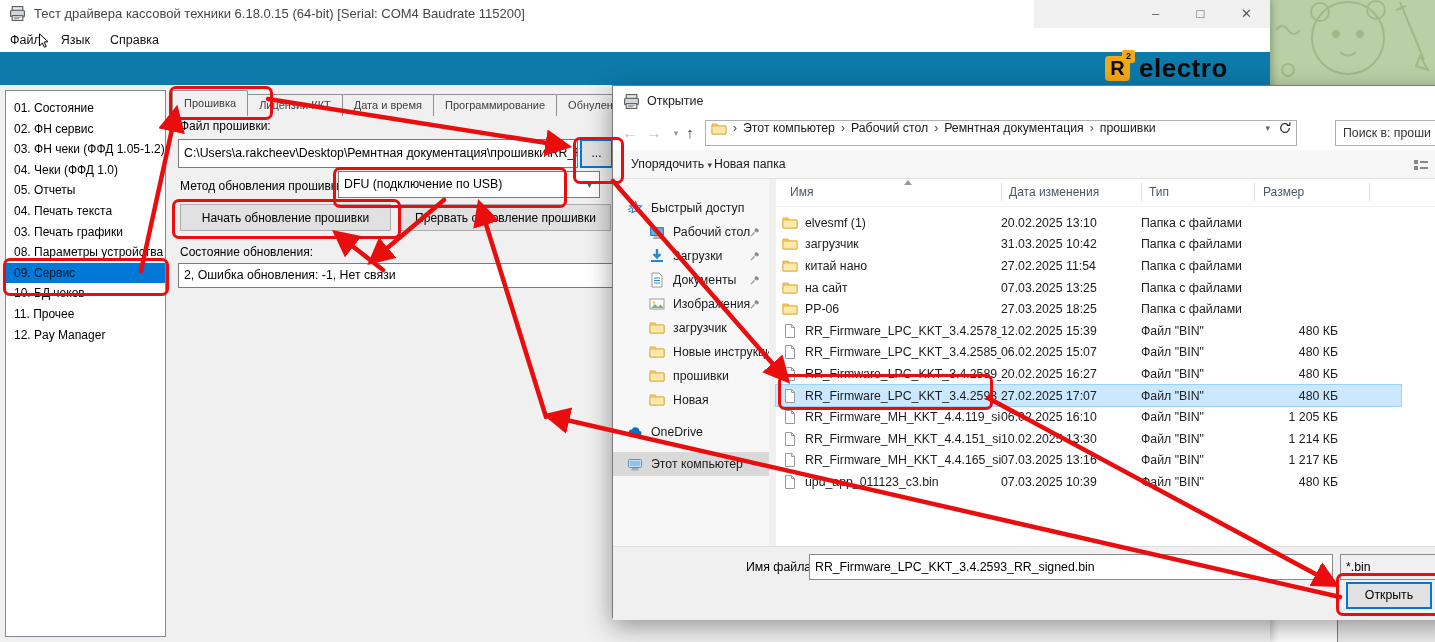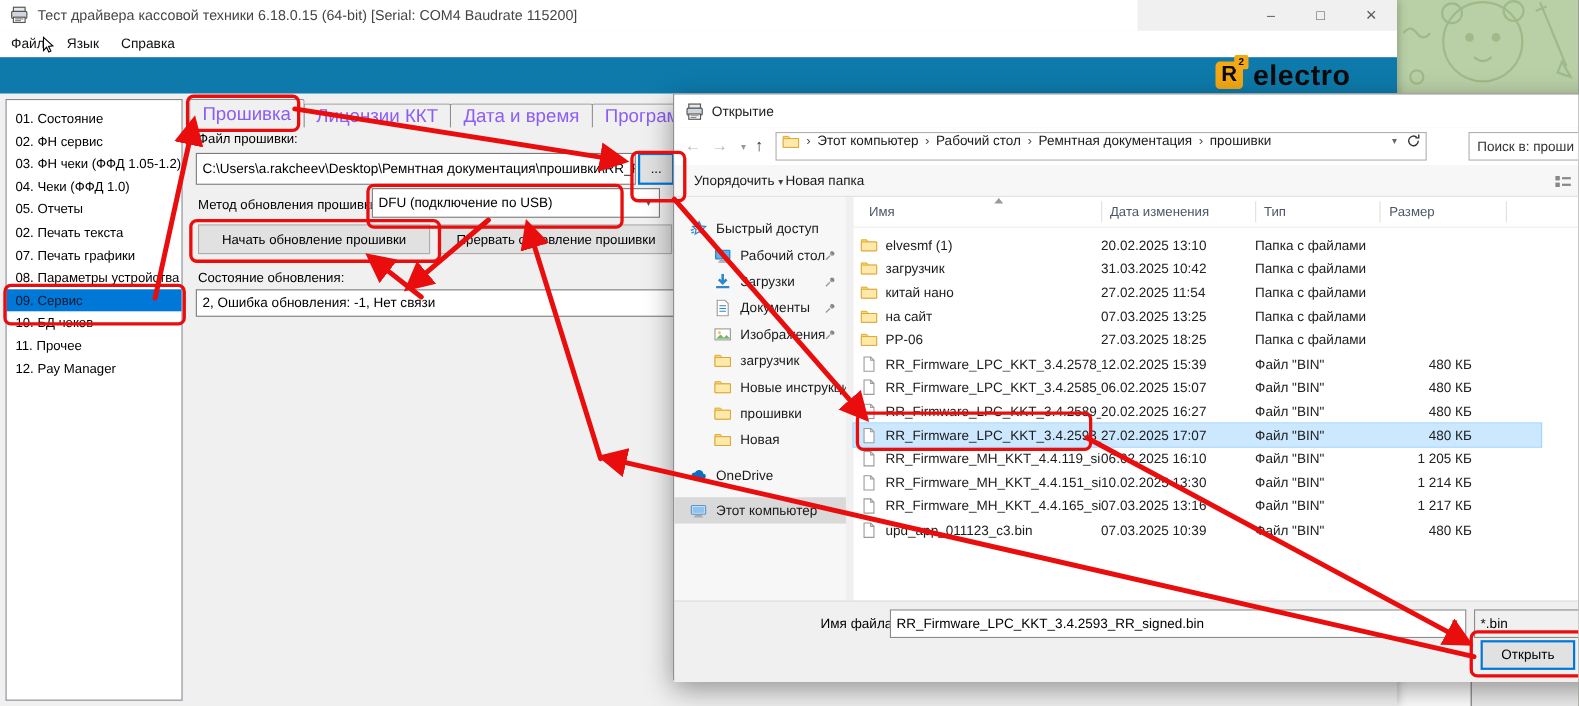--- a/index.html
+++ b/index.html
@@ -31,7 +31,7 @@
   .side-item.sel{background:#0078d7;color:#0f172a;}
   .tabs{position:absolute;left:172px;top:90px;display:flex;align-items:flex-end;}
   .tab{background:#f0f0f0;border:1px solid #8e8e8e;border-bottom:none;border-radius:2px 2px 0 0;
-       padding:0 11px;height:21px;line-height:21px;font-size:17px;color:#8b5cf6;margin-right:-1px;}
+       padding:0 11px;height:21px;line-height:21px;font-size:11px;color:#404040;margin-right:-1px;}
   .tab.active{height:25px;line-height:25px;position:relative;z-index:2;}
   .lbl{position:absolute;font-size:12px;color:#000;white-space:nowrap;}
   .field{position:absolute;background:#fff;border:1px solid #7a7a7a;font-size:12.3px;color:#000;

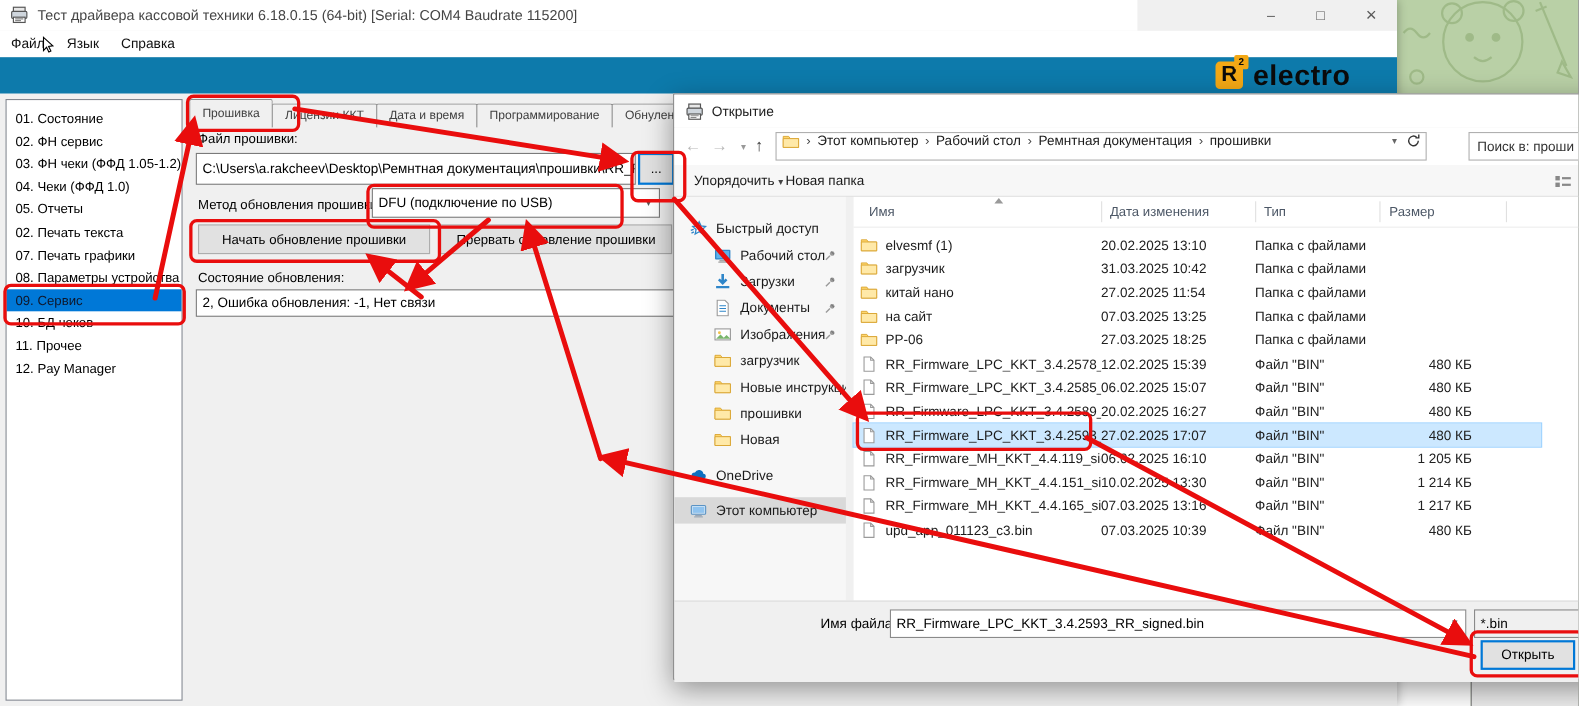--- a/index.html
+++ b/index.html
@@ -141,7 +141,7 @@
         <div class="side-item">03. ФН чеки (ФФД 1.05-1.2)</div>
         <div class="side-item">04. Чеки (ФФД 1.0)</div>
         <div class="side-item">05. Отчеты</div>
-        <div class="side-item">02. Печать текста</div>
+        <div class="side-item">04. Печать текста</div>
         <div class="side-item">07. Печать графики</div>
         <div class="side-item">08. Параметры устройства</div>
         <div class="side-item sel">09. Сервис</div>

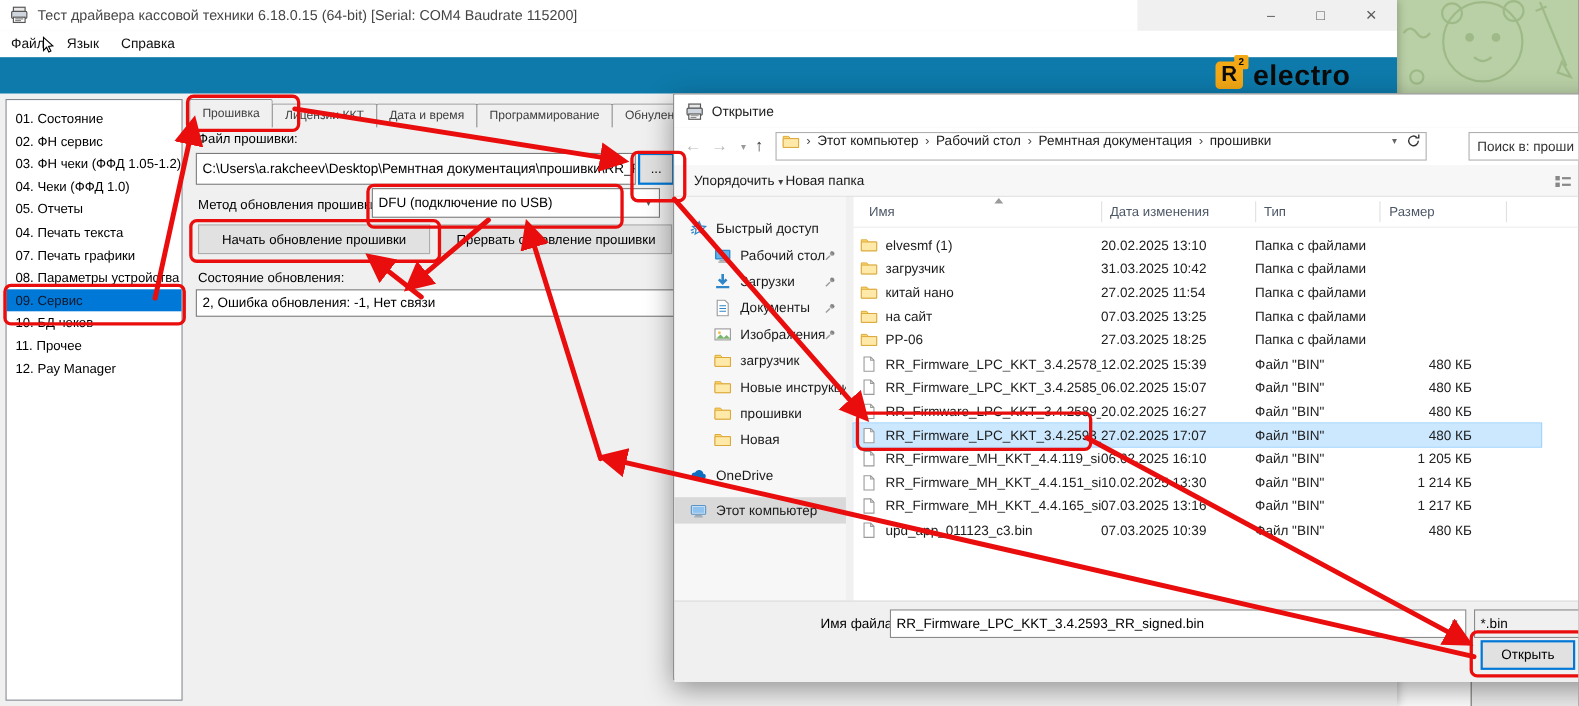--- a/index.html
+++ b/index.html
@@ -142,7 +142,7 @@
         <div class="side-item">04. Чеки (ФФД 1.0)</div>
         <div class="side-item">05. Отчеты</div>
         <div class="side-item">04. Печать текста</div>
-        <div class="side-item">07. Печать графики</div>
+        <div class="side-item">03. Печать графики</div>
         <div class="side-item">08. Параметры устройства</div>
         <div class="side-item sel">09. Сервис</div>
         <div class="side-item">10. БД чеков</div>

